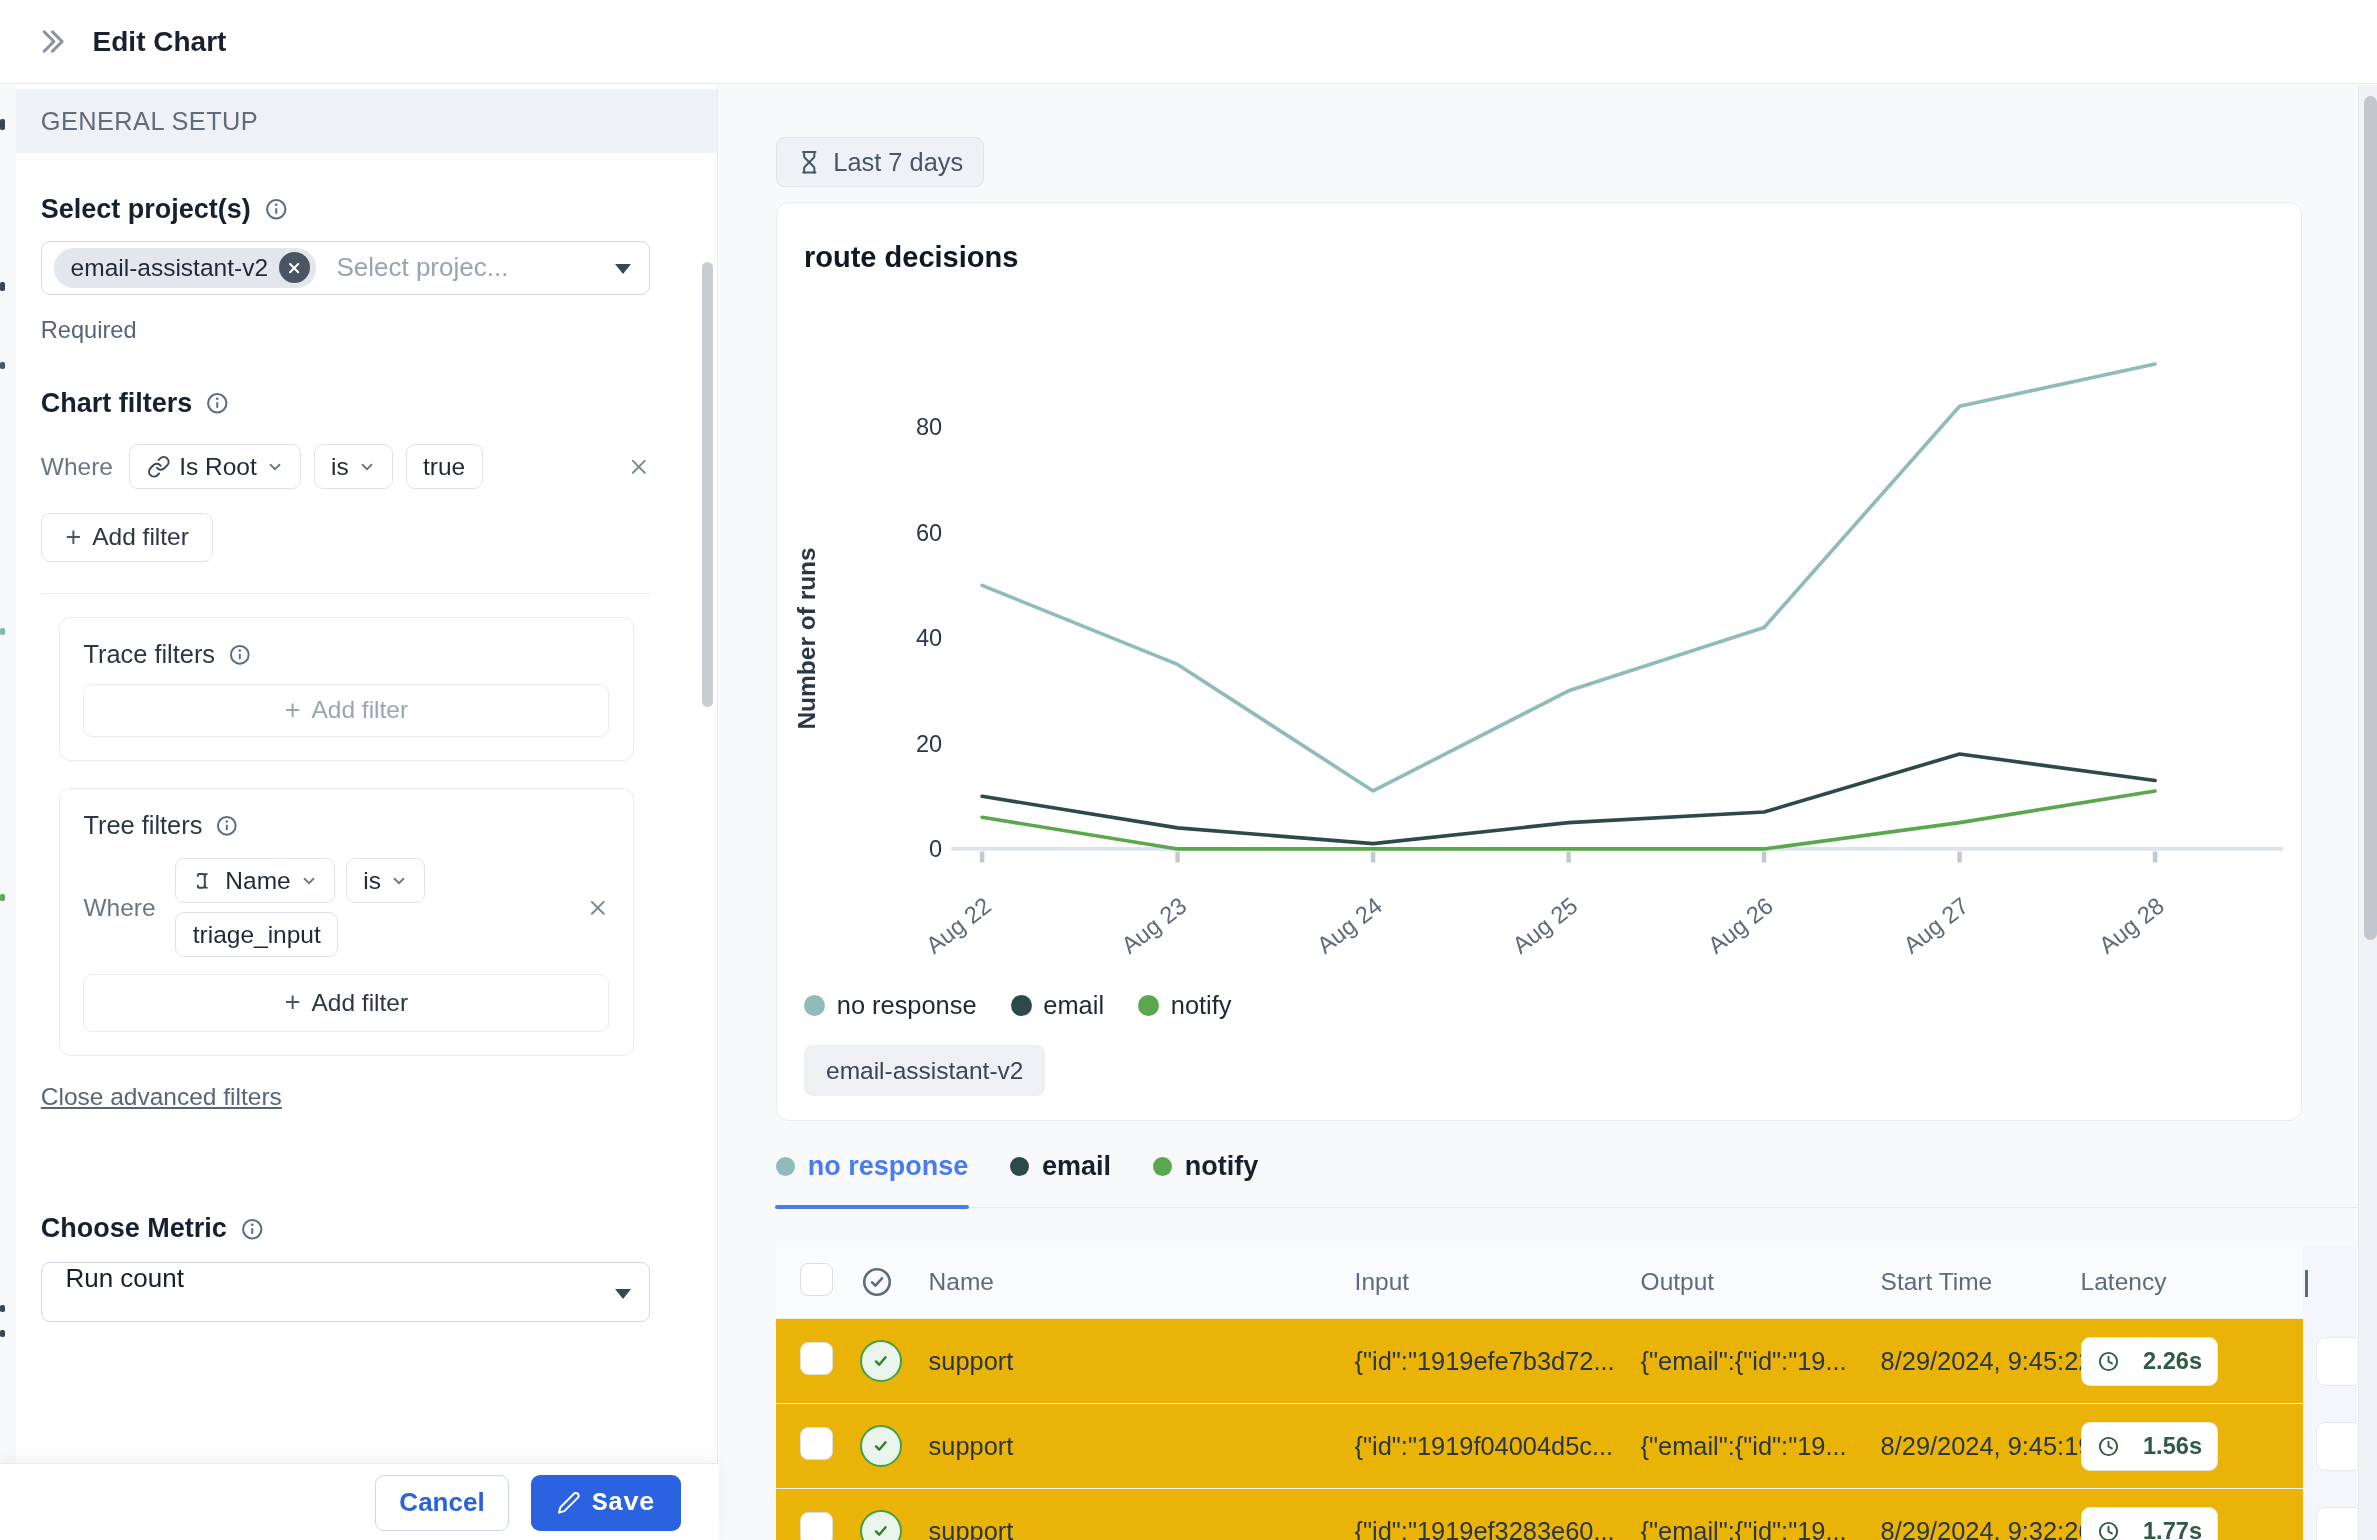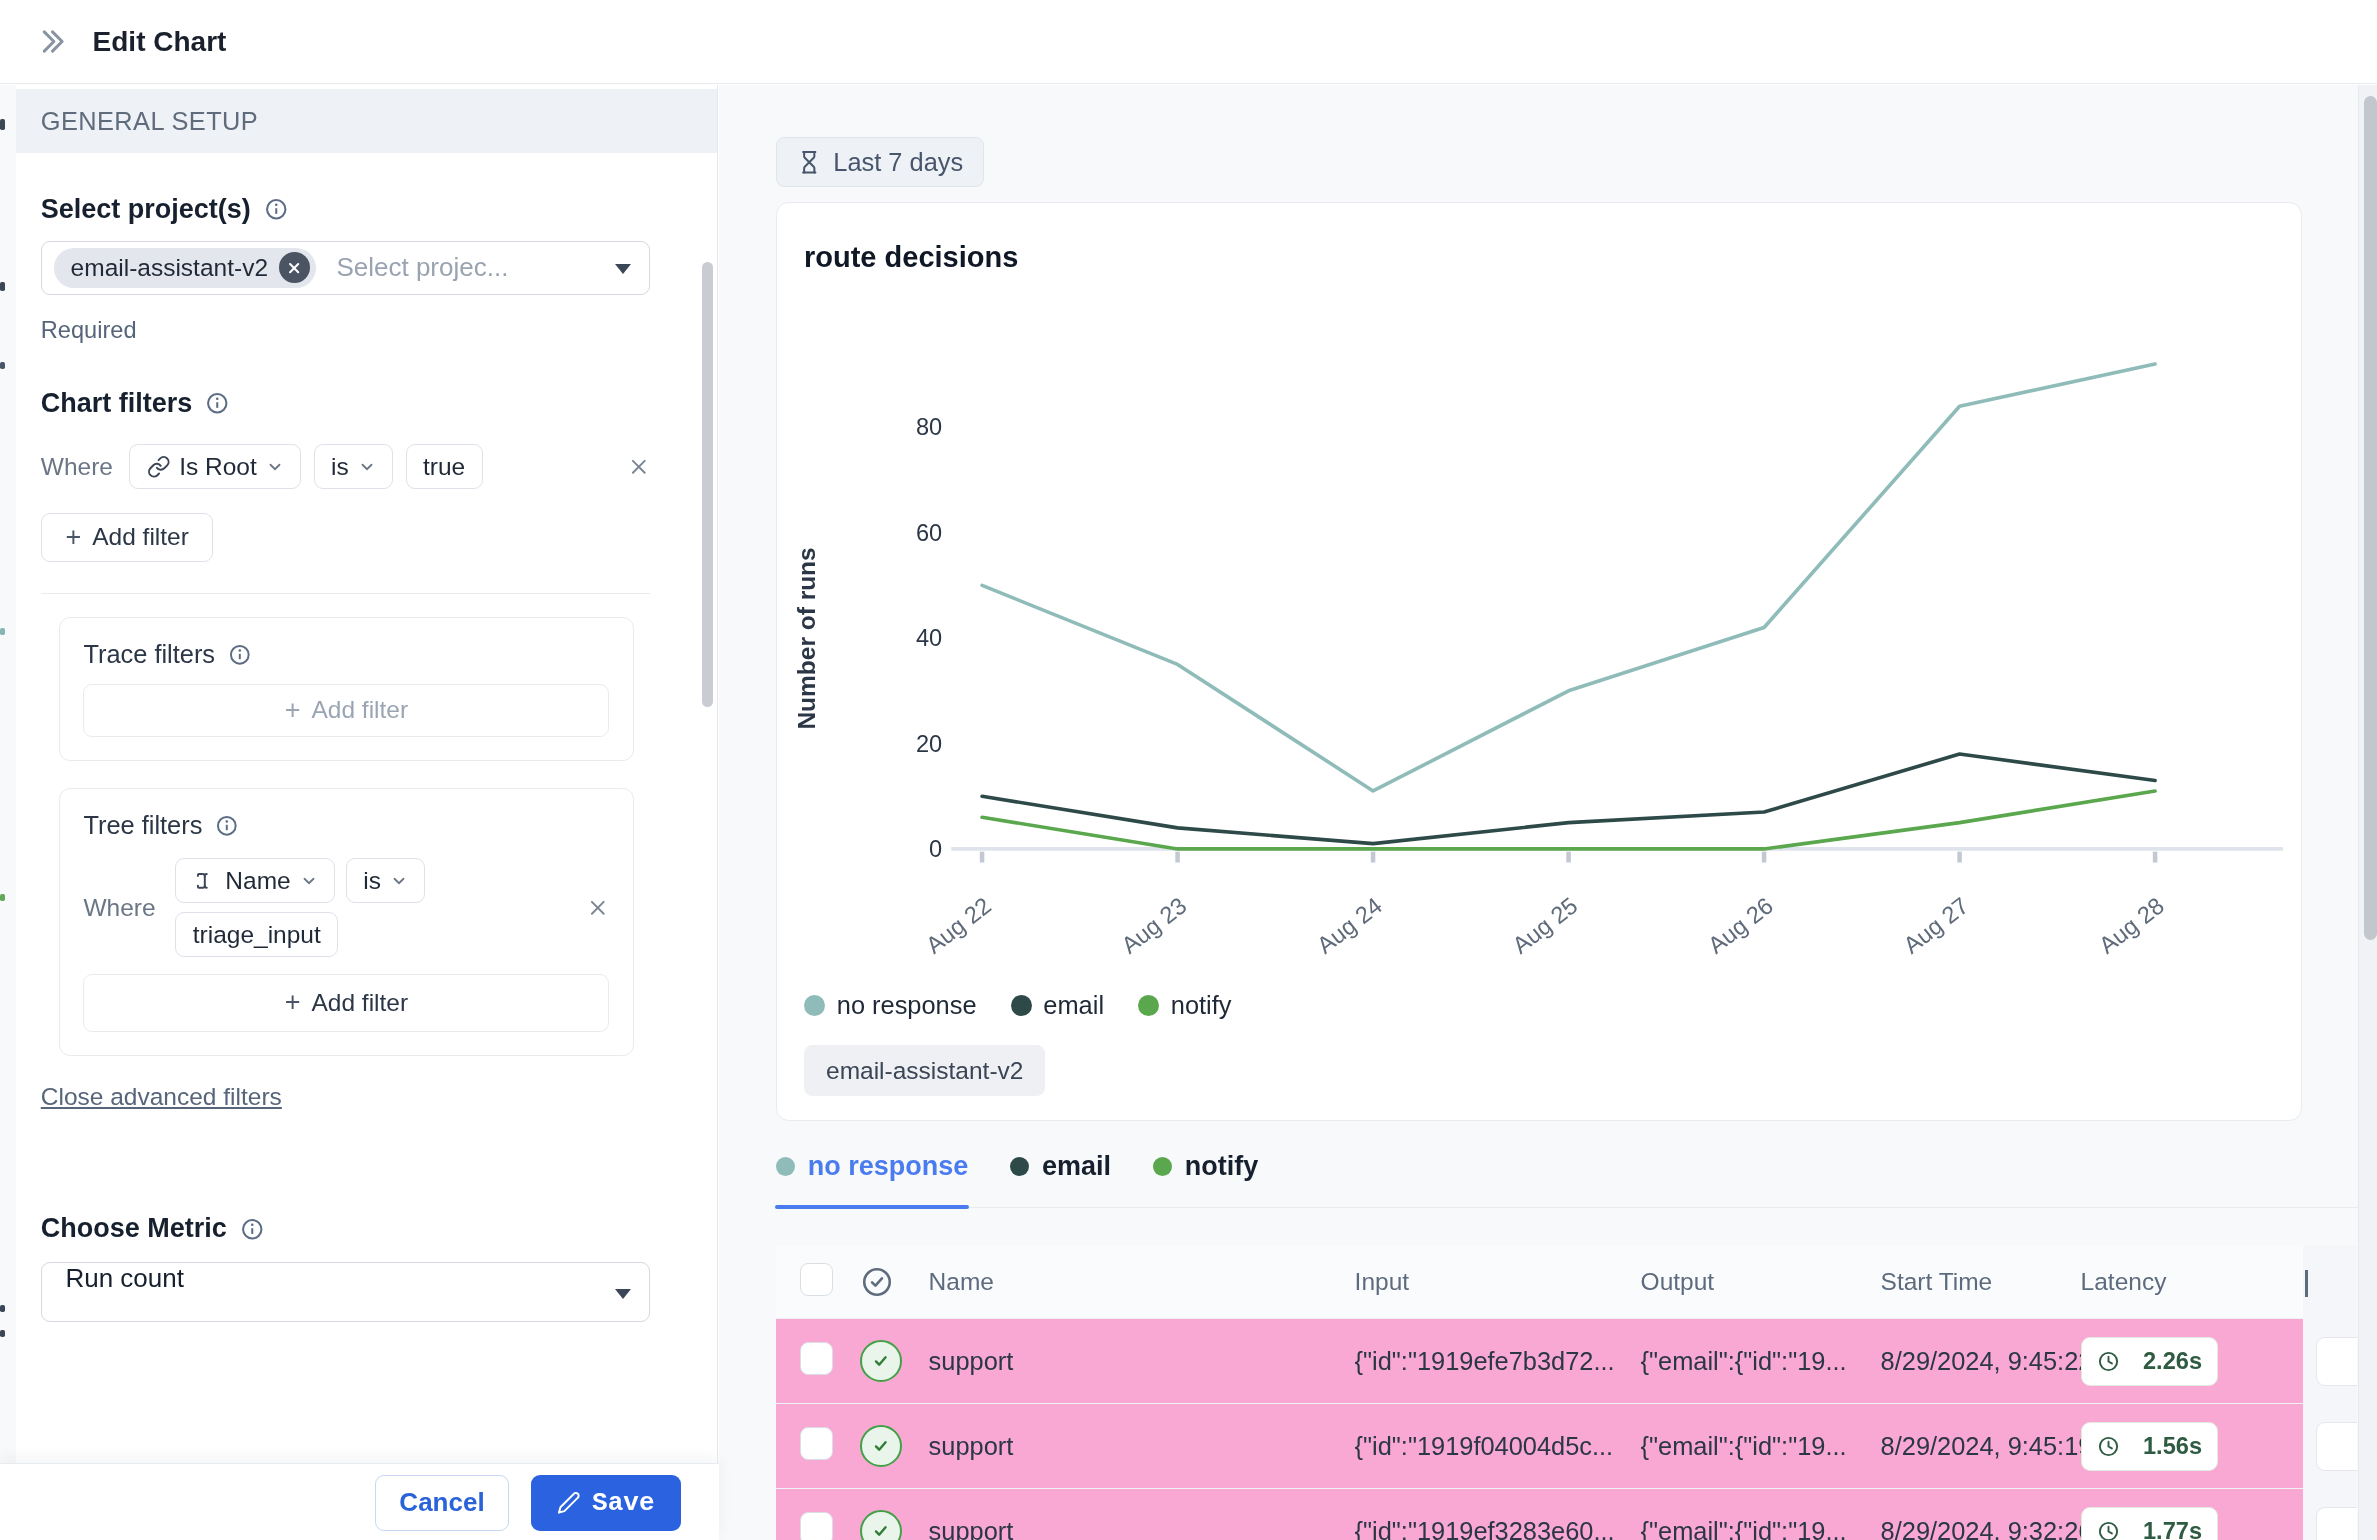--- a/index.html
+++ b/index.html
@@ -132,7 +132,7 @@
   .table { position:absolute; left:57px; top:1161px; width:1527px; background:#fff; }
   .trow { display:flex; align-items:center; padding-left:23.6px; }
   .thead { height:73px; background:#fafbfd; border-bottom:0.9px solid #eef0f4; color:#5d6b7e; font-size:24.5px; }
-  .tbody-row { height:85px; border-bottom:0.9px solid #eef1f5; font-size:25.4px; color:#2b3646; background:#f9a8d4; }
+  .tbody-row { height:85px; border-bottom:0.9px solid #eef1f5; font-size:25.4px; color:#2b3646; background:#eab308; }
   .col-cb { width:60px; } .col-st { width:69px; } .col-name { width:426px; }
   .col-in { width:286px; } .col-out { width:240px; } .col-start { width:200px; } .col-lat { flex:1; }
   .checkbox { width:33px; height:33px; border:1.8px solid #d9dee5; border-radius:8.2px; background:#fff; }

